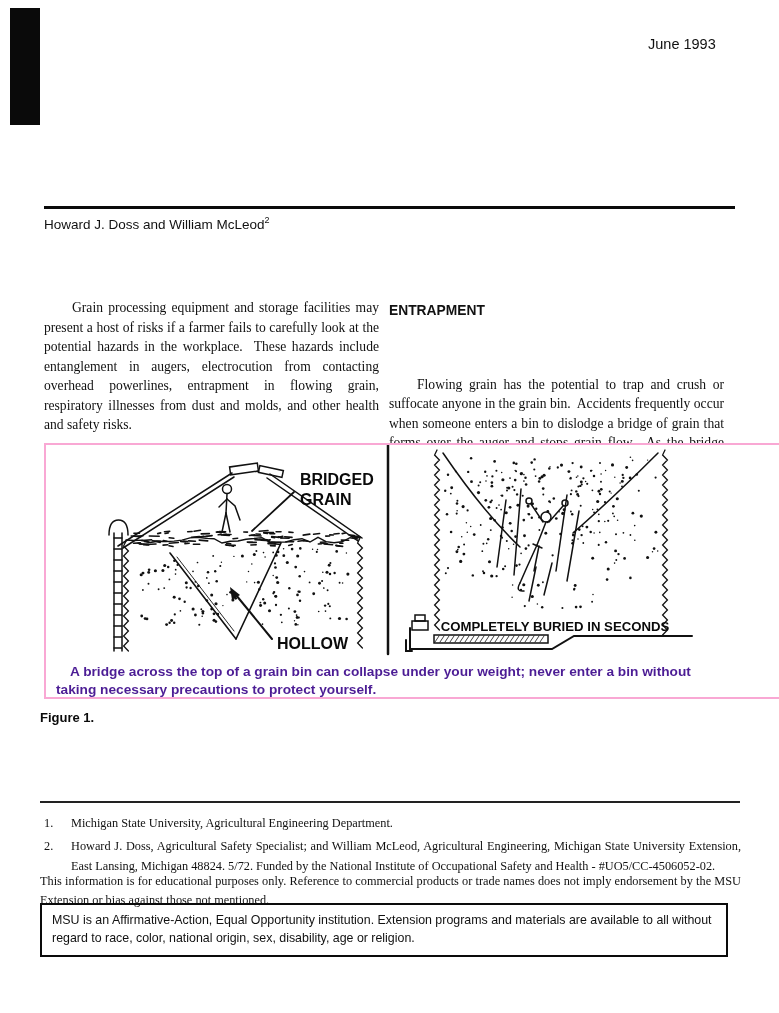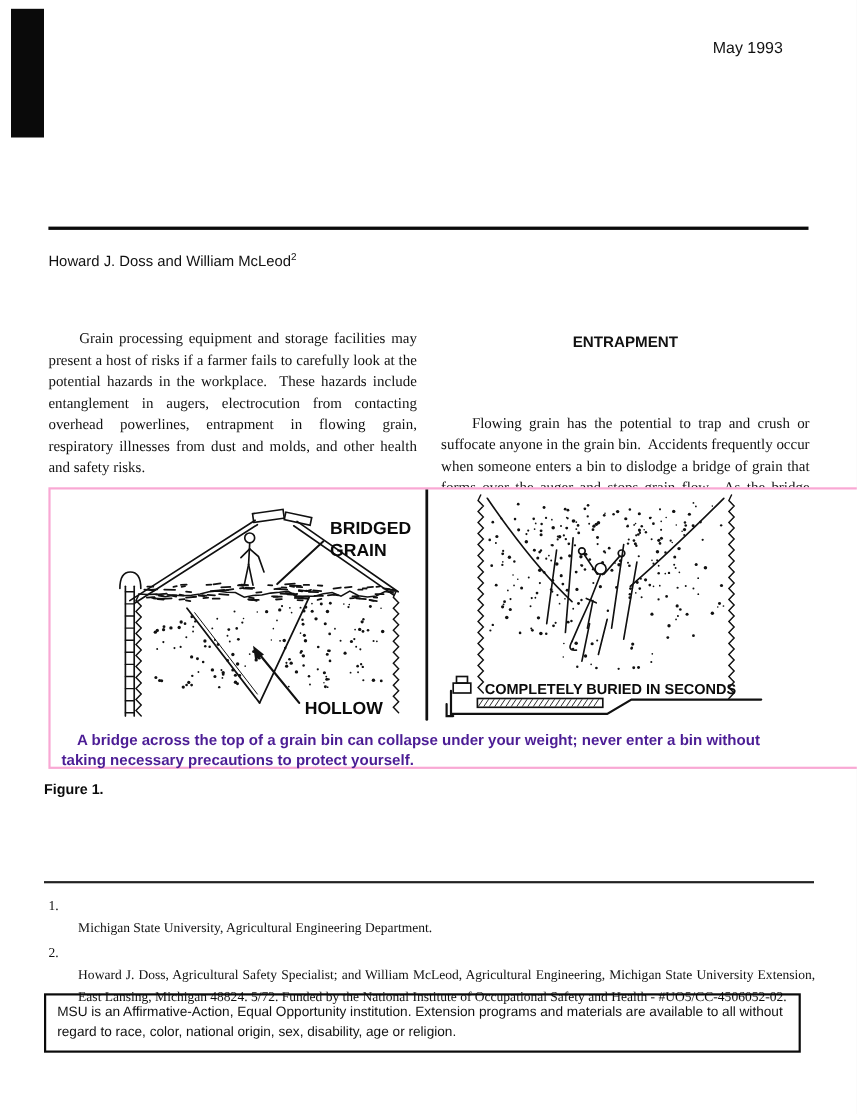--- a/index.html
+++ b/index.html
@@ -50,7 +50,7 @@
 <div class="page">
 
   <div class="mast-bar"></div>
-  <div class="date">May 1993</div>
+  <div class="date">June 1993</div>
 
   <div class="title-rule"></div>
   <div class="byline"><span>Howard J. Doss and William McLeod</span><sup>2</sup></div>

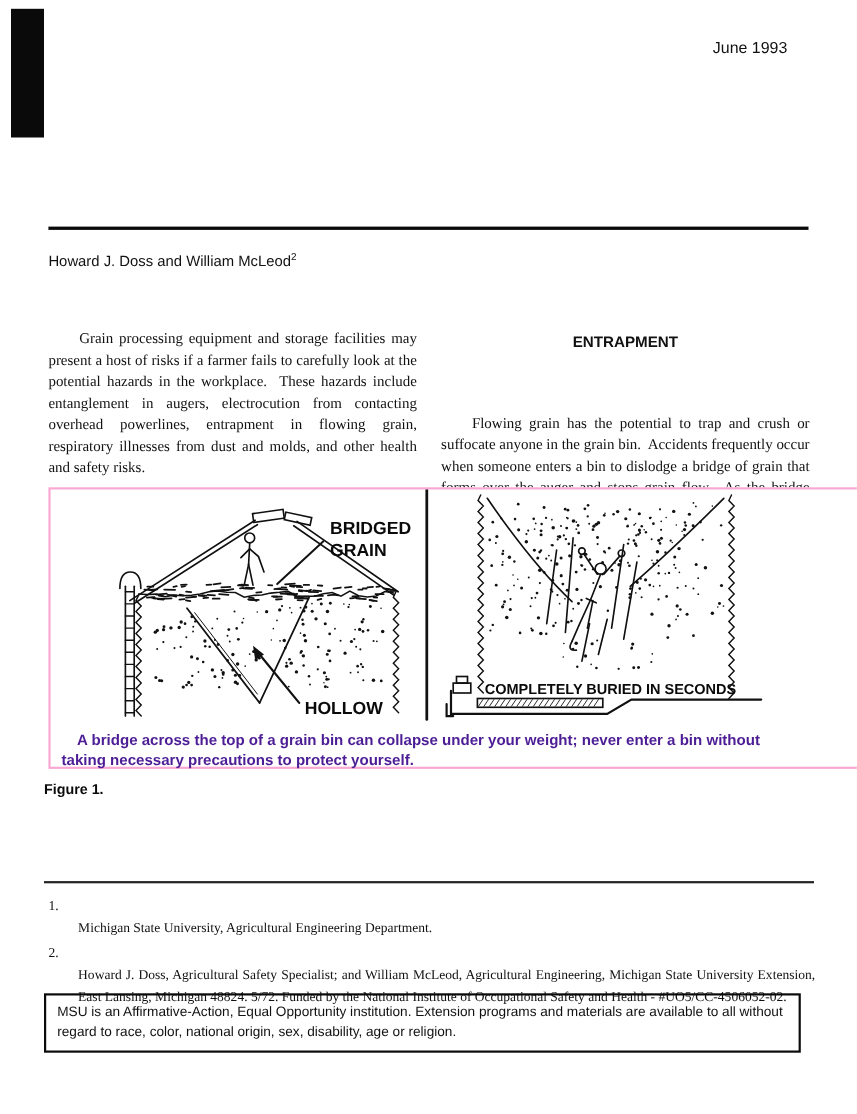--- a/index.html
+++ b/index.html
@@ -20,7 +20,7 @@
     font-family:"Liberation Sans",sans-serif;font-weight:bold;font-size:19.5px;line-height:25px;color:#0a0a0a;}
   .title sup{font-size:12px;}
   .title-rule{position:absolute;left:44px;top:206px;width:691px;height:3px;background:#0a0a0a;}
-  .byline{position:absolute;left:44px;top:228px;font-family:"Liberation Sans",sans-serif;font-size:13.5px;color:#111;text-align:right;}
+  .byline{position:absolute;left:44px;top:215px;font-family:"Liberation Sans",sans-serif;font-size:13.5px;color:#111;text-align:right;}
   .byline sup{font-size:9px;}
   
   .columns{position:absolute;left:44px;top:259px;width:692px;display:flex;gap:22px;}

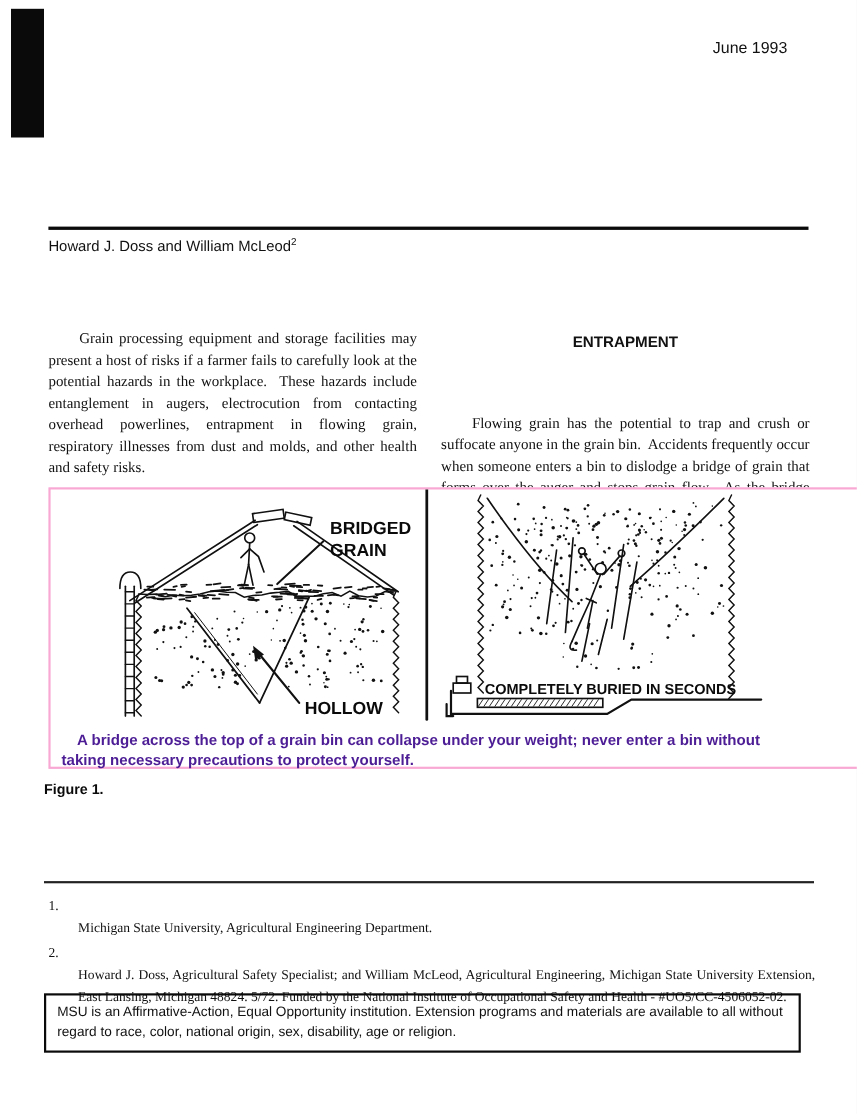--- a/index.html
+++ b/index.html
@@ -23,7 +23,7 @@
   .byline{position:absolute;left:44px;top:215px;font-family:"Liberation Sans",sans-serif;font-size:13.5px;color:#111;text-align:right;}
   .byline sup{font-size:9px;}
   
-  .columns{position:absolute;left:44px;top:259px;width:692px;display:flex;gap:22px;}
+  .columns{position:absolute;left:44px;top:259px;width:692px;display:flex;gap:10px;}
   .col{width:335px;font-size:13.6px;line-height:19.5px;text-align:justify;white-space:pre-wrap;}
   .col p{margin:0;text-indent:28px;}
   .col-heading{font-family:"Liberation Sans",sans-serif;font-weight:bold;font-size:13.8px;text-align:center;margin:3px 0 15px 0;white-space:normal;}

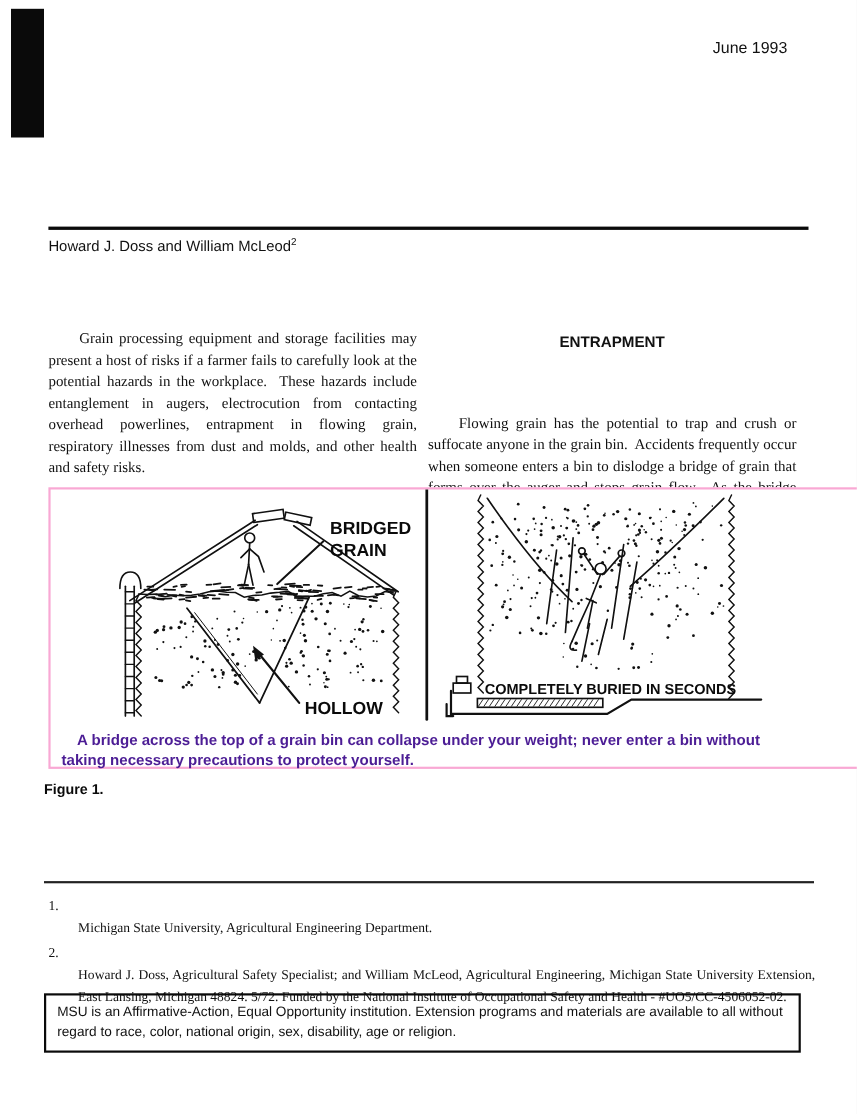--- a/index.html
+++ b/index.html
@@ -26,7 +26,7 @@
   .columns{position:absolute;left:44px;top:259px;width:692px;display:flex;gap:10px;}
   .col{width:335px;font-size:13.6px;line-height:19.5px;text-align:justify;white-space:pre-wrap;}
   .col p{margin:0;text-indent:28px;}
-  .col-heading{font-family:"Liberation Sans",sans-serif;font-weight:bold;font-size:13.8px;text-align:center;margin:3px 0 15px 0;white-space:normal;}
+  .col-heading{font-family:"Liberation Sans",sans-serif;font-weight:bold;font-size:13.8px;margin:3px 0 15px 0;white-space:normal;}
   
   .figure-box{position:absolute;left:44px;top:443px;width:770px;height:256px;border:2px solid #f9a8d4;box-sizing:border-box;background:#fff;}
   .fig-caption{margin:2px 10px 0 10px;font-family:"Liberation Sans",sans-serif;font-weight:bold;font-size:13.7px;line-height:18px;color:#4c1d95;}

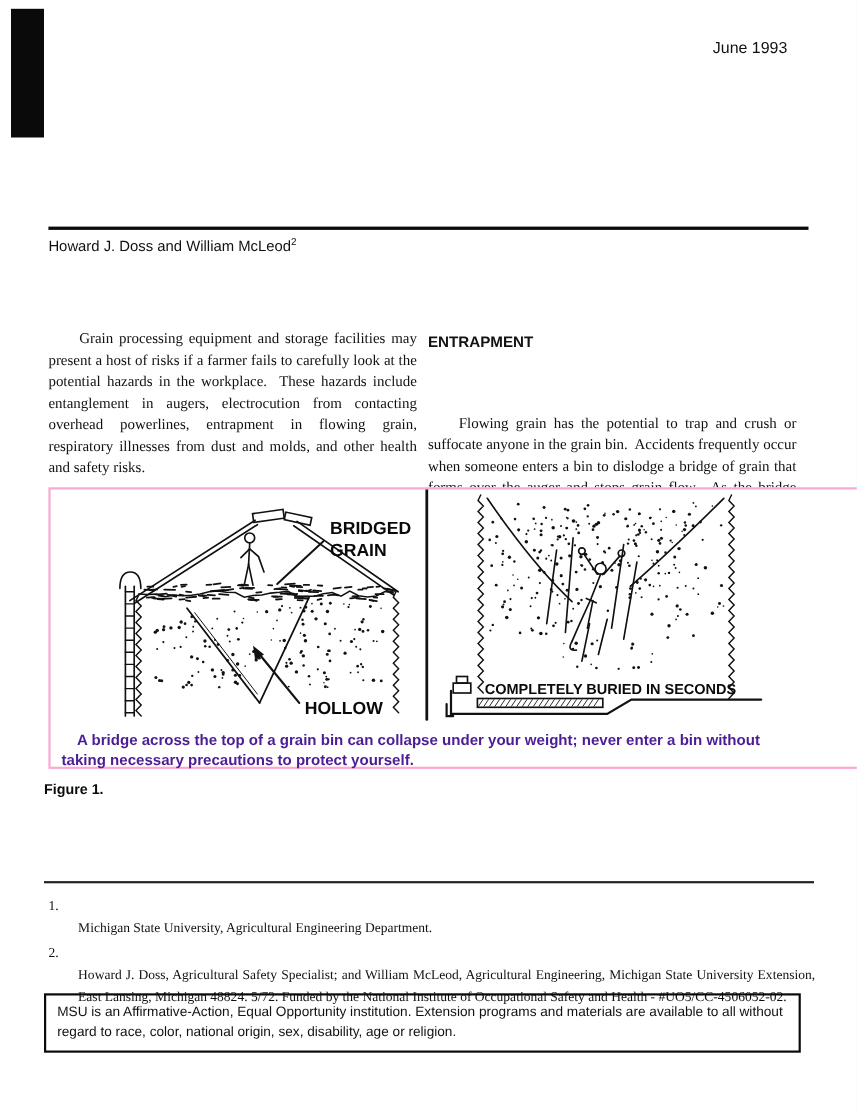--- a/index.html
+++ b/index.html
@@ -37,7 +37,7 @@
   .footnotes{position:absolute;left:44px;top:813px;width:697px;}
   .fn{display:flex;margin-bottom:3px;}
   .fn-num{width:27px;flex:0 0 27px;font-size:12.3px;line-height:20px;}
-  .fn-text{flex:1;font-size:12.3px;line-height:20px;text-align:justify;margin-top:20px;}
+  .fn-text{flex:1;font-size:12.3px;line-height:20px;text-align:justify;}
   .disclaimer{position:absolute;left:40px;top:872px;width:701px;font-size:12.3px;line-height:18.5px;text-align:justify;}
   .eo-box{position:absolute;left:40px;top:903px;width:688px;box-sizing:border-box;border:2px solid #0a0a0a;padding:6px 10px 8px 10px;
     font-family:"Liberation Sans",sans-serif;font-size:12.4px;line-height:18px;color:#111;}

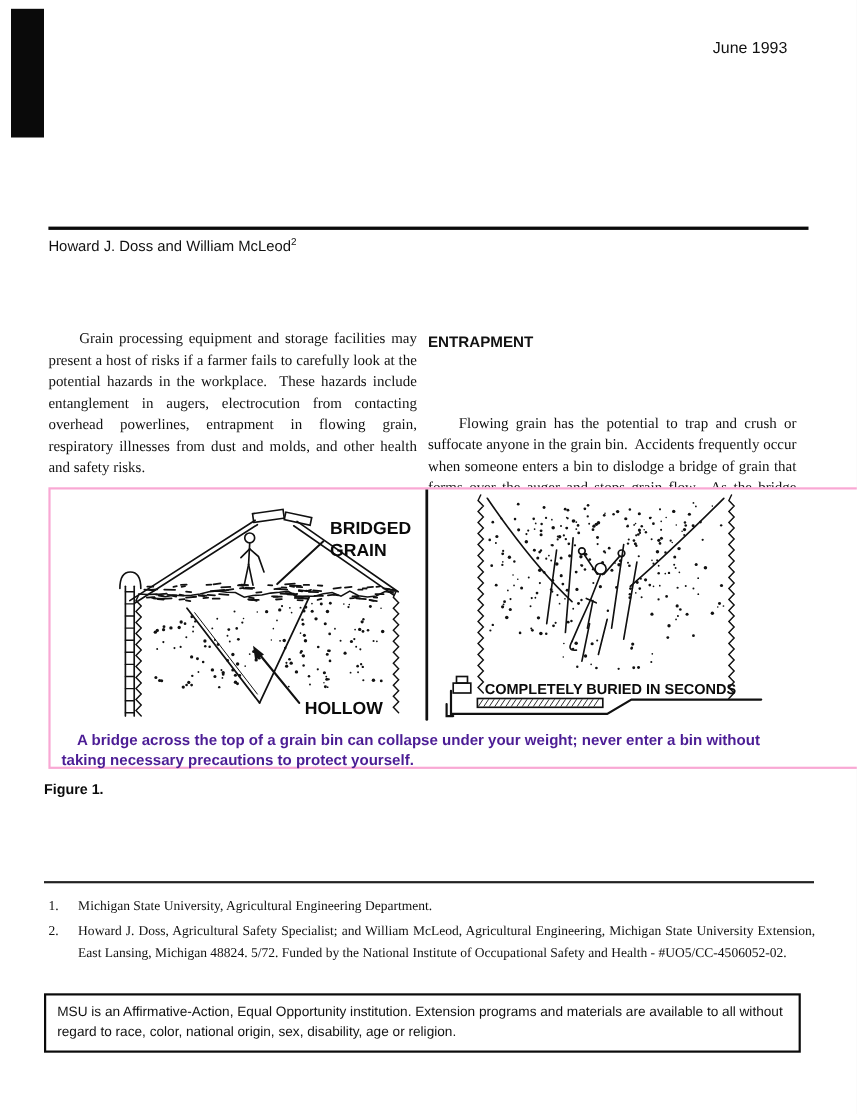--- a/index.html
+++ b/index.html
@@ -705,6 +705,7 @@
     </div>
   </div>
 
+  <div class="disclaimer">This information is for educational purposes only.  Reference to commercial products or trade names does not imply endorsement by the MSU Extension or bias against those not mentioned.</div>
 
   <div class="eo-box">
     <span>MSU is an Affirmative-Action, Equal Opportunity institution.  Extension programs and materials are available to all without regard to race, color, national origin, sex, disability, age or religion.</span>

